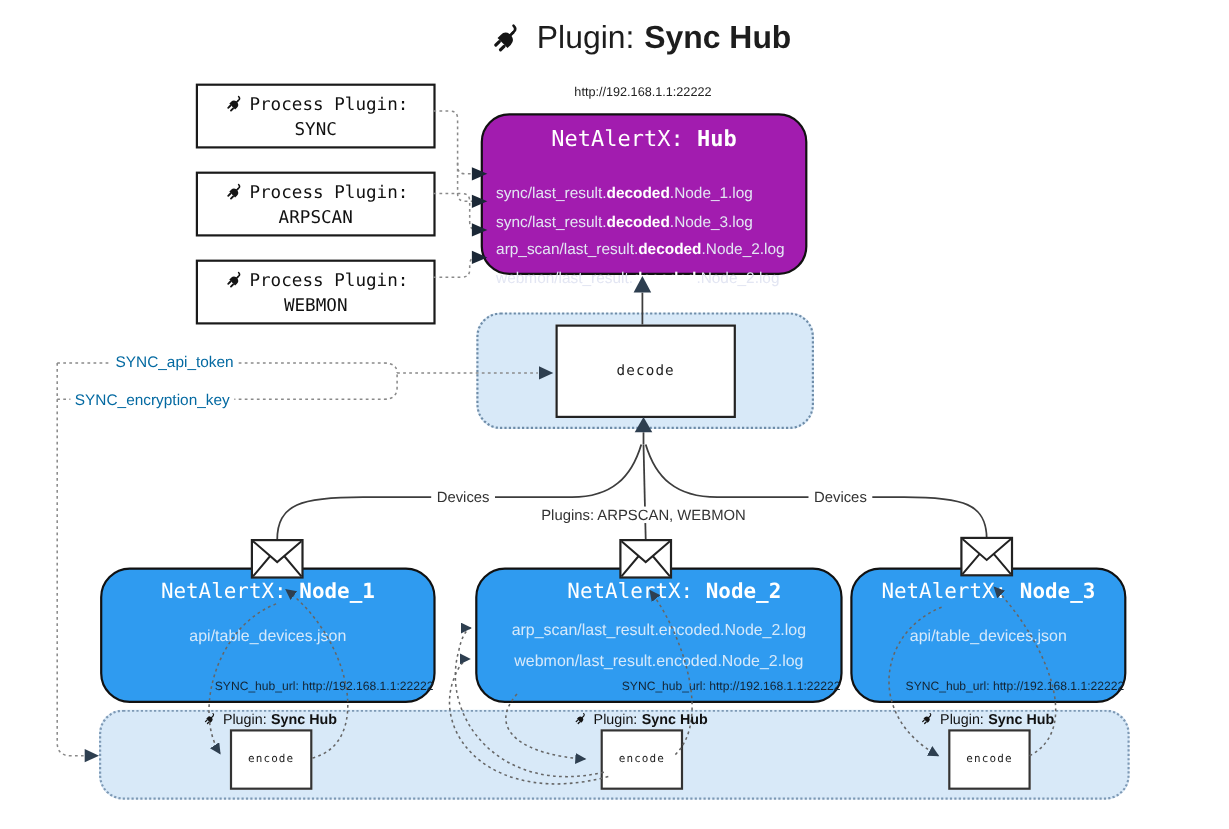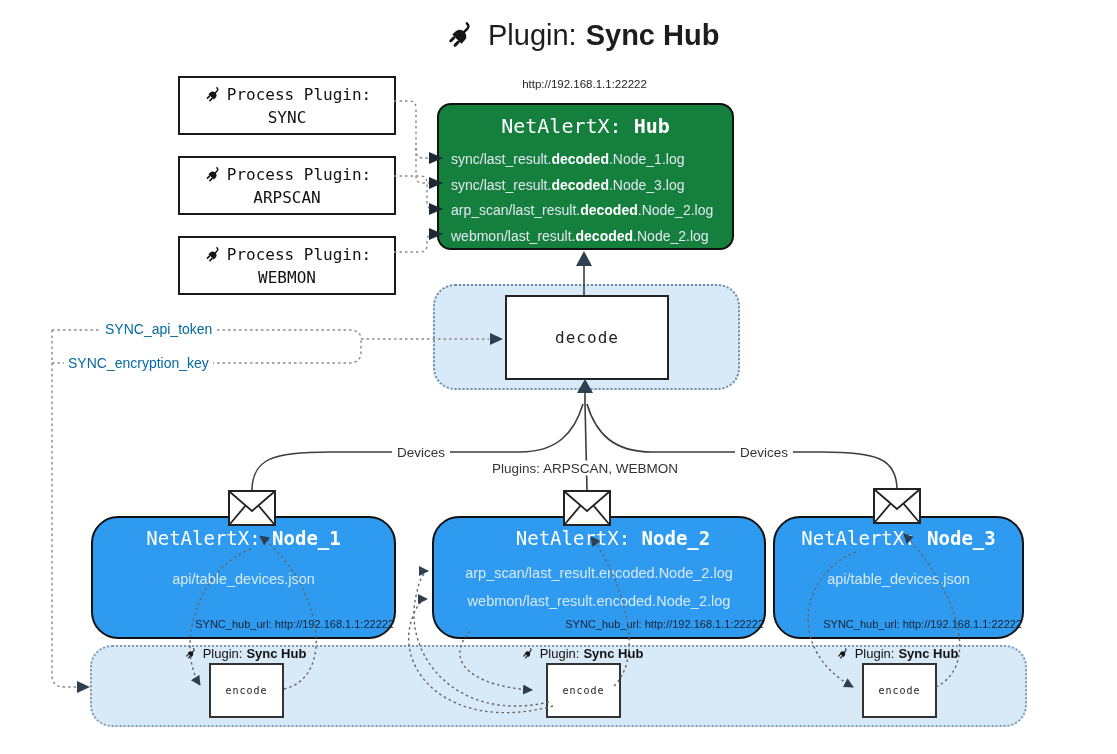--- a/index.html
+++ b/index.html
@@ -21,8 +21,8 @@
 
   
   .hub-url{position:absolute;left:437px;top:78px;width:295px;text-align:center;font-size:11.5px;color:#222;z-index:1;}
-  .hub{position:absolute;left:437px;top:103px;width:293px;height:143px;background:#15803d;
-    border:2.5px solid #111;border-radius:14px;color:#fff;z-index:1;}
+  .hub{position:absolute;left:437px;top:103px;width:293px;height:143px;background:#a21caf;
+    border:2.5px solid #111;border-radius:26px;color:#fff;z-index:1;}
   .hub-title{text-align:center;margin-top:9px;font-family:"DejaVu Sans Mono",monospace;font-size:20px;}
   .hub-files{position:absolute;top:42px;left:12px;right:4px;font-size:14px;line-height:25.5px;color:#E3E6F3;white-space:nowrap;}
   .hub-files b{color:#fff;}

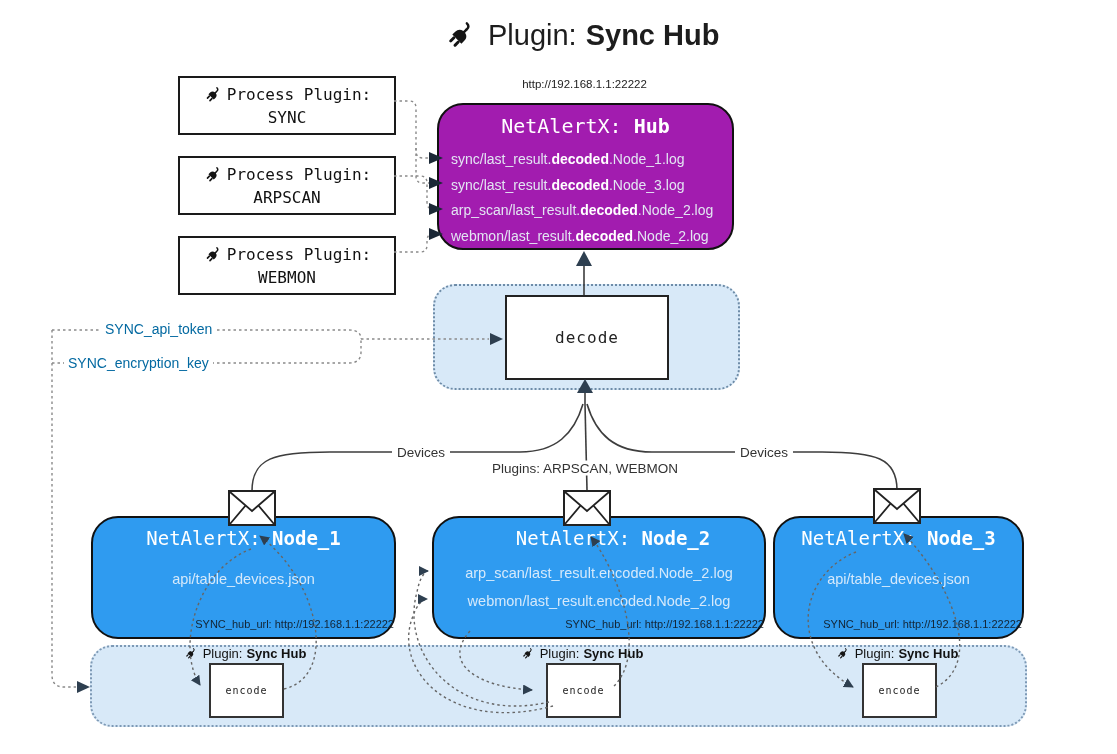--- a/index.html
+++ b/index.html
@@ -24,7 +24,7 @@
   .hub{position:absolute;left:437px;top:103px;width:293px;height:143px;background:#a21caf;
     border:2.5px solid #111;border-radius:26px;color:#fff;z-index:1;}
   .hub-title{text-align:center;margin-top:9px;font-family:"DejaVu Sans Mono",monospace;font-size:20px;}
-  .hub-files{position:absolute;top:42px;left:12px;right:4px;font-size:14px;line-height:25.5px;color:#E3E6F3;white-space:nowrap;}
+  .hub-files{position:absolute;top:58px;left:12px;right:4px;font-size:14px;line-height:25.5px;color:#E3E6F3;white-space:nowrap;}
   .hub-files b{color:#fff;}
 
   

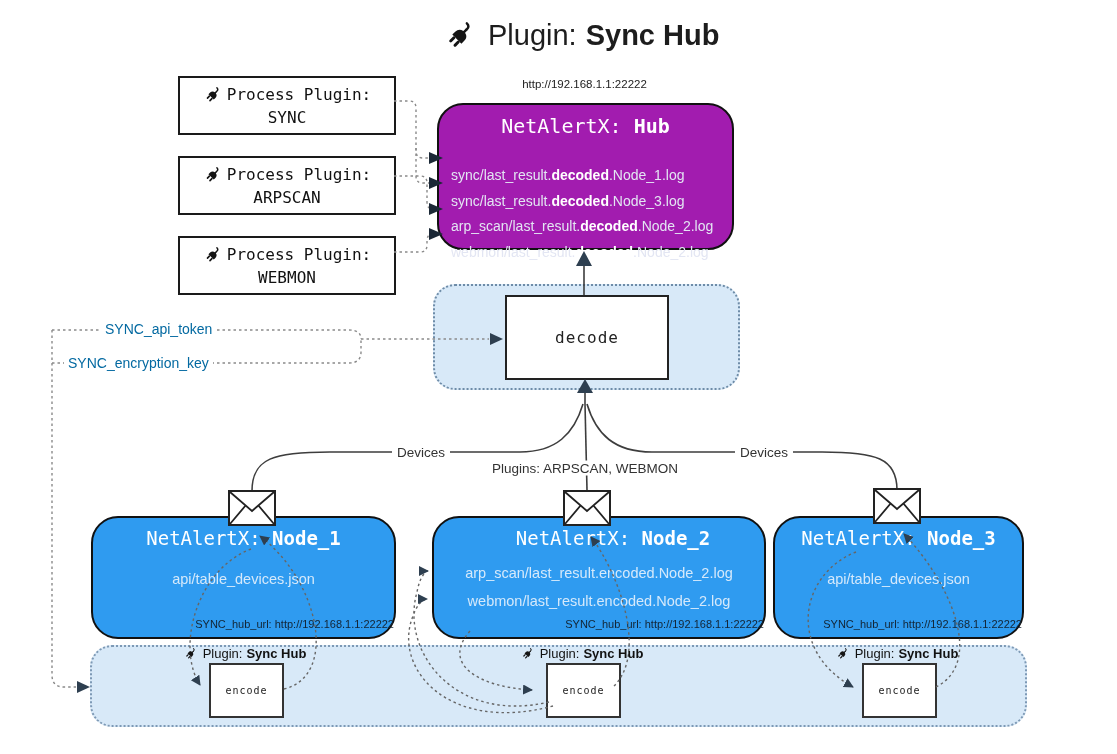--- a/index.html
+++ b/index.html
@@ -31,7 +31,7 @@
   .decode-wrap{position:absolute;left:433px;top:284px;width:303px;height:102px;background:#D8E9F8;
     border:2px dotted #6E8CA8;border-radius:22px;z-index:1;}
   .decode-box{position:absolute;left:505px;top:295px;width:160px;height:81px;background:#fff;border:2px solid #222;
-    font-family:"DejaVu Sans Mono",monospace;font-size:16px;letter-spacing:1px;color:#222;
+    font-family:"DejaVu Sans Mono",monospace;font-size:13px;letter-spacing:1px;color:#222;
     display:flex;align-items:center;justify-content:center;z-index:2;}
 
   

